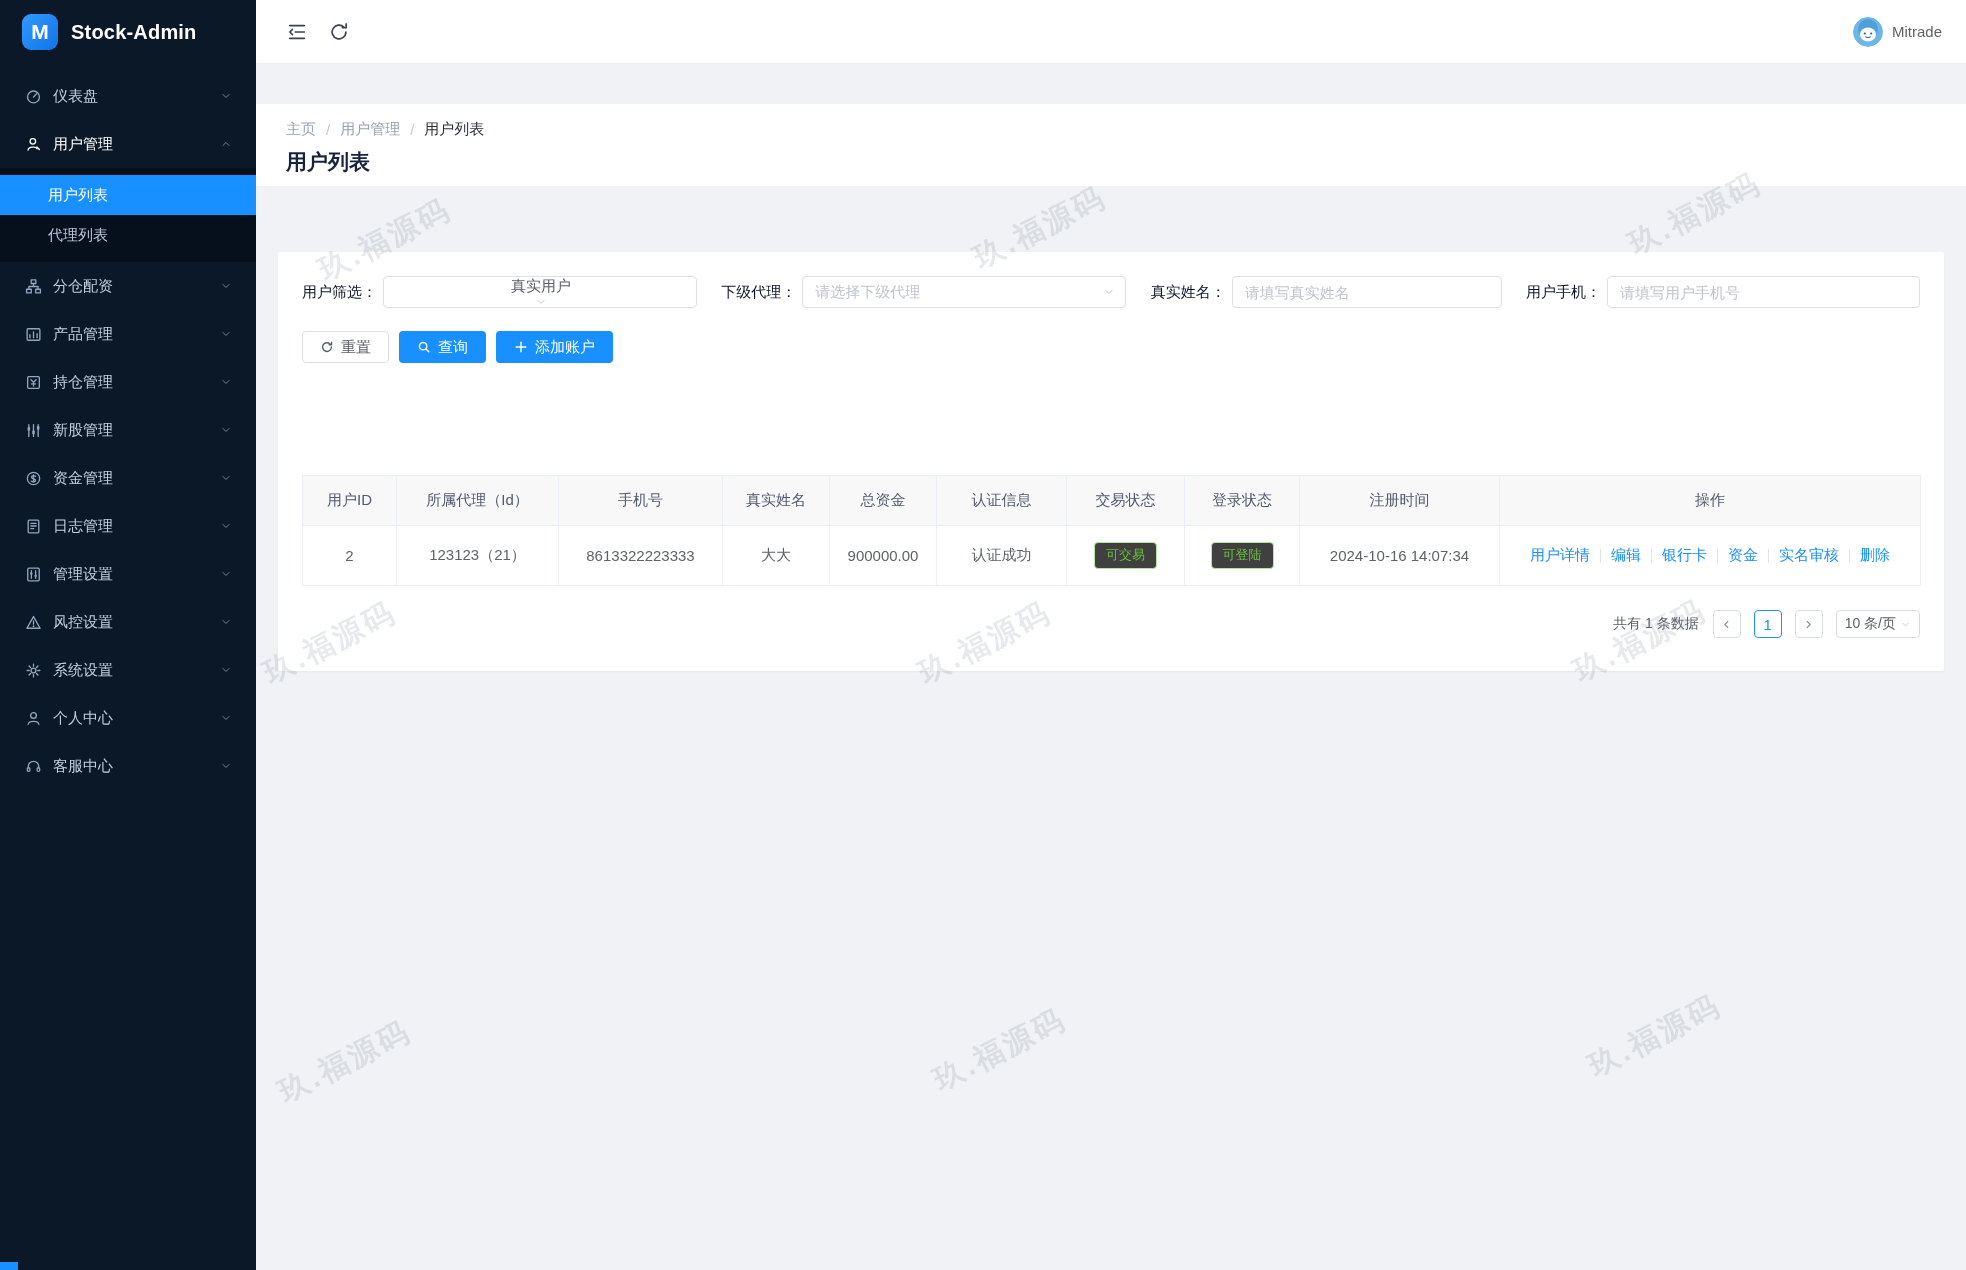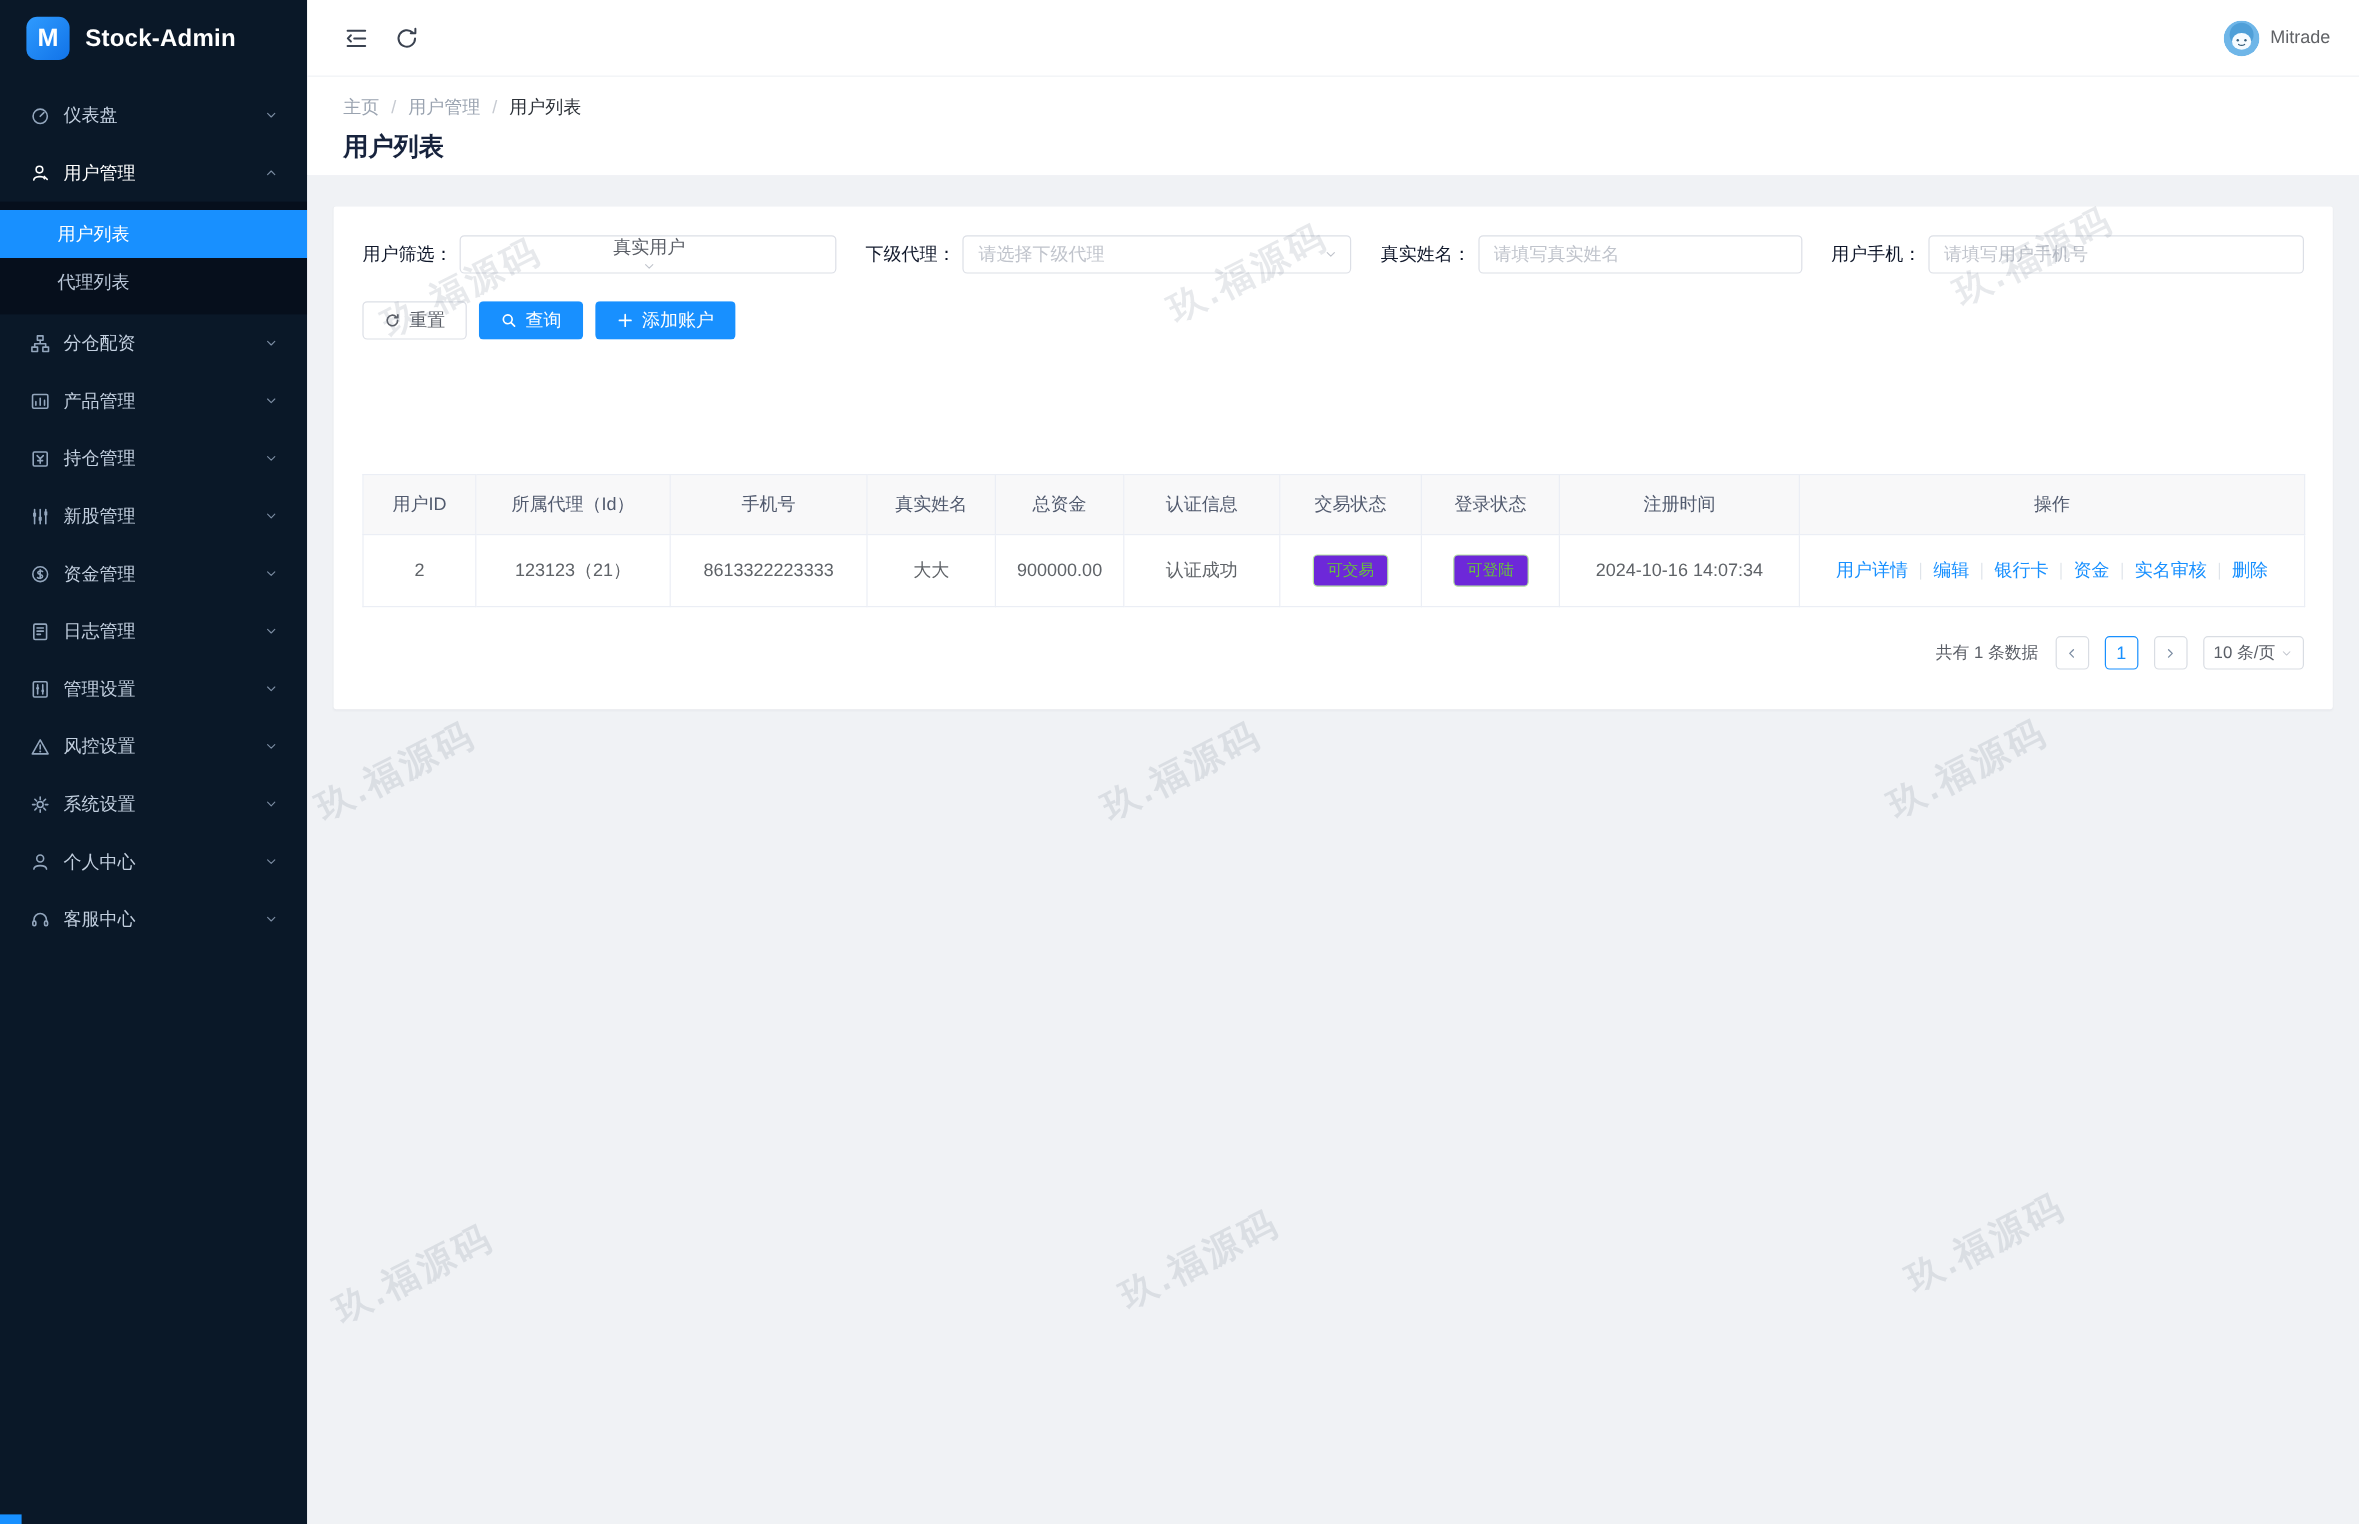--- a/index.html
+++ b/index.html
@@ -9,7 +9,7 @@
   
   .app { display:flex; width:1966px; height:1270px; }
   .sidebar { width:256px; height:1270px; background:#0a1828; flex:none; display:flex; flex-direction:column; }
-  .main { flex:1; display:flex; flex-direction:column; min-width:0; }
+  .main { flex:1; display:flex; flex-direction:column; min-width:0;gap:40px; }
 
   
   .logo-row { height:64px; display:flex; align-items:center; padding-left:22px; flex:none; }

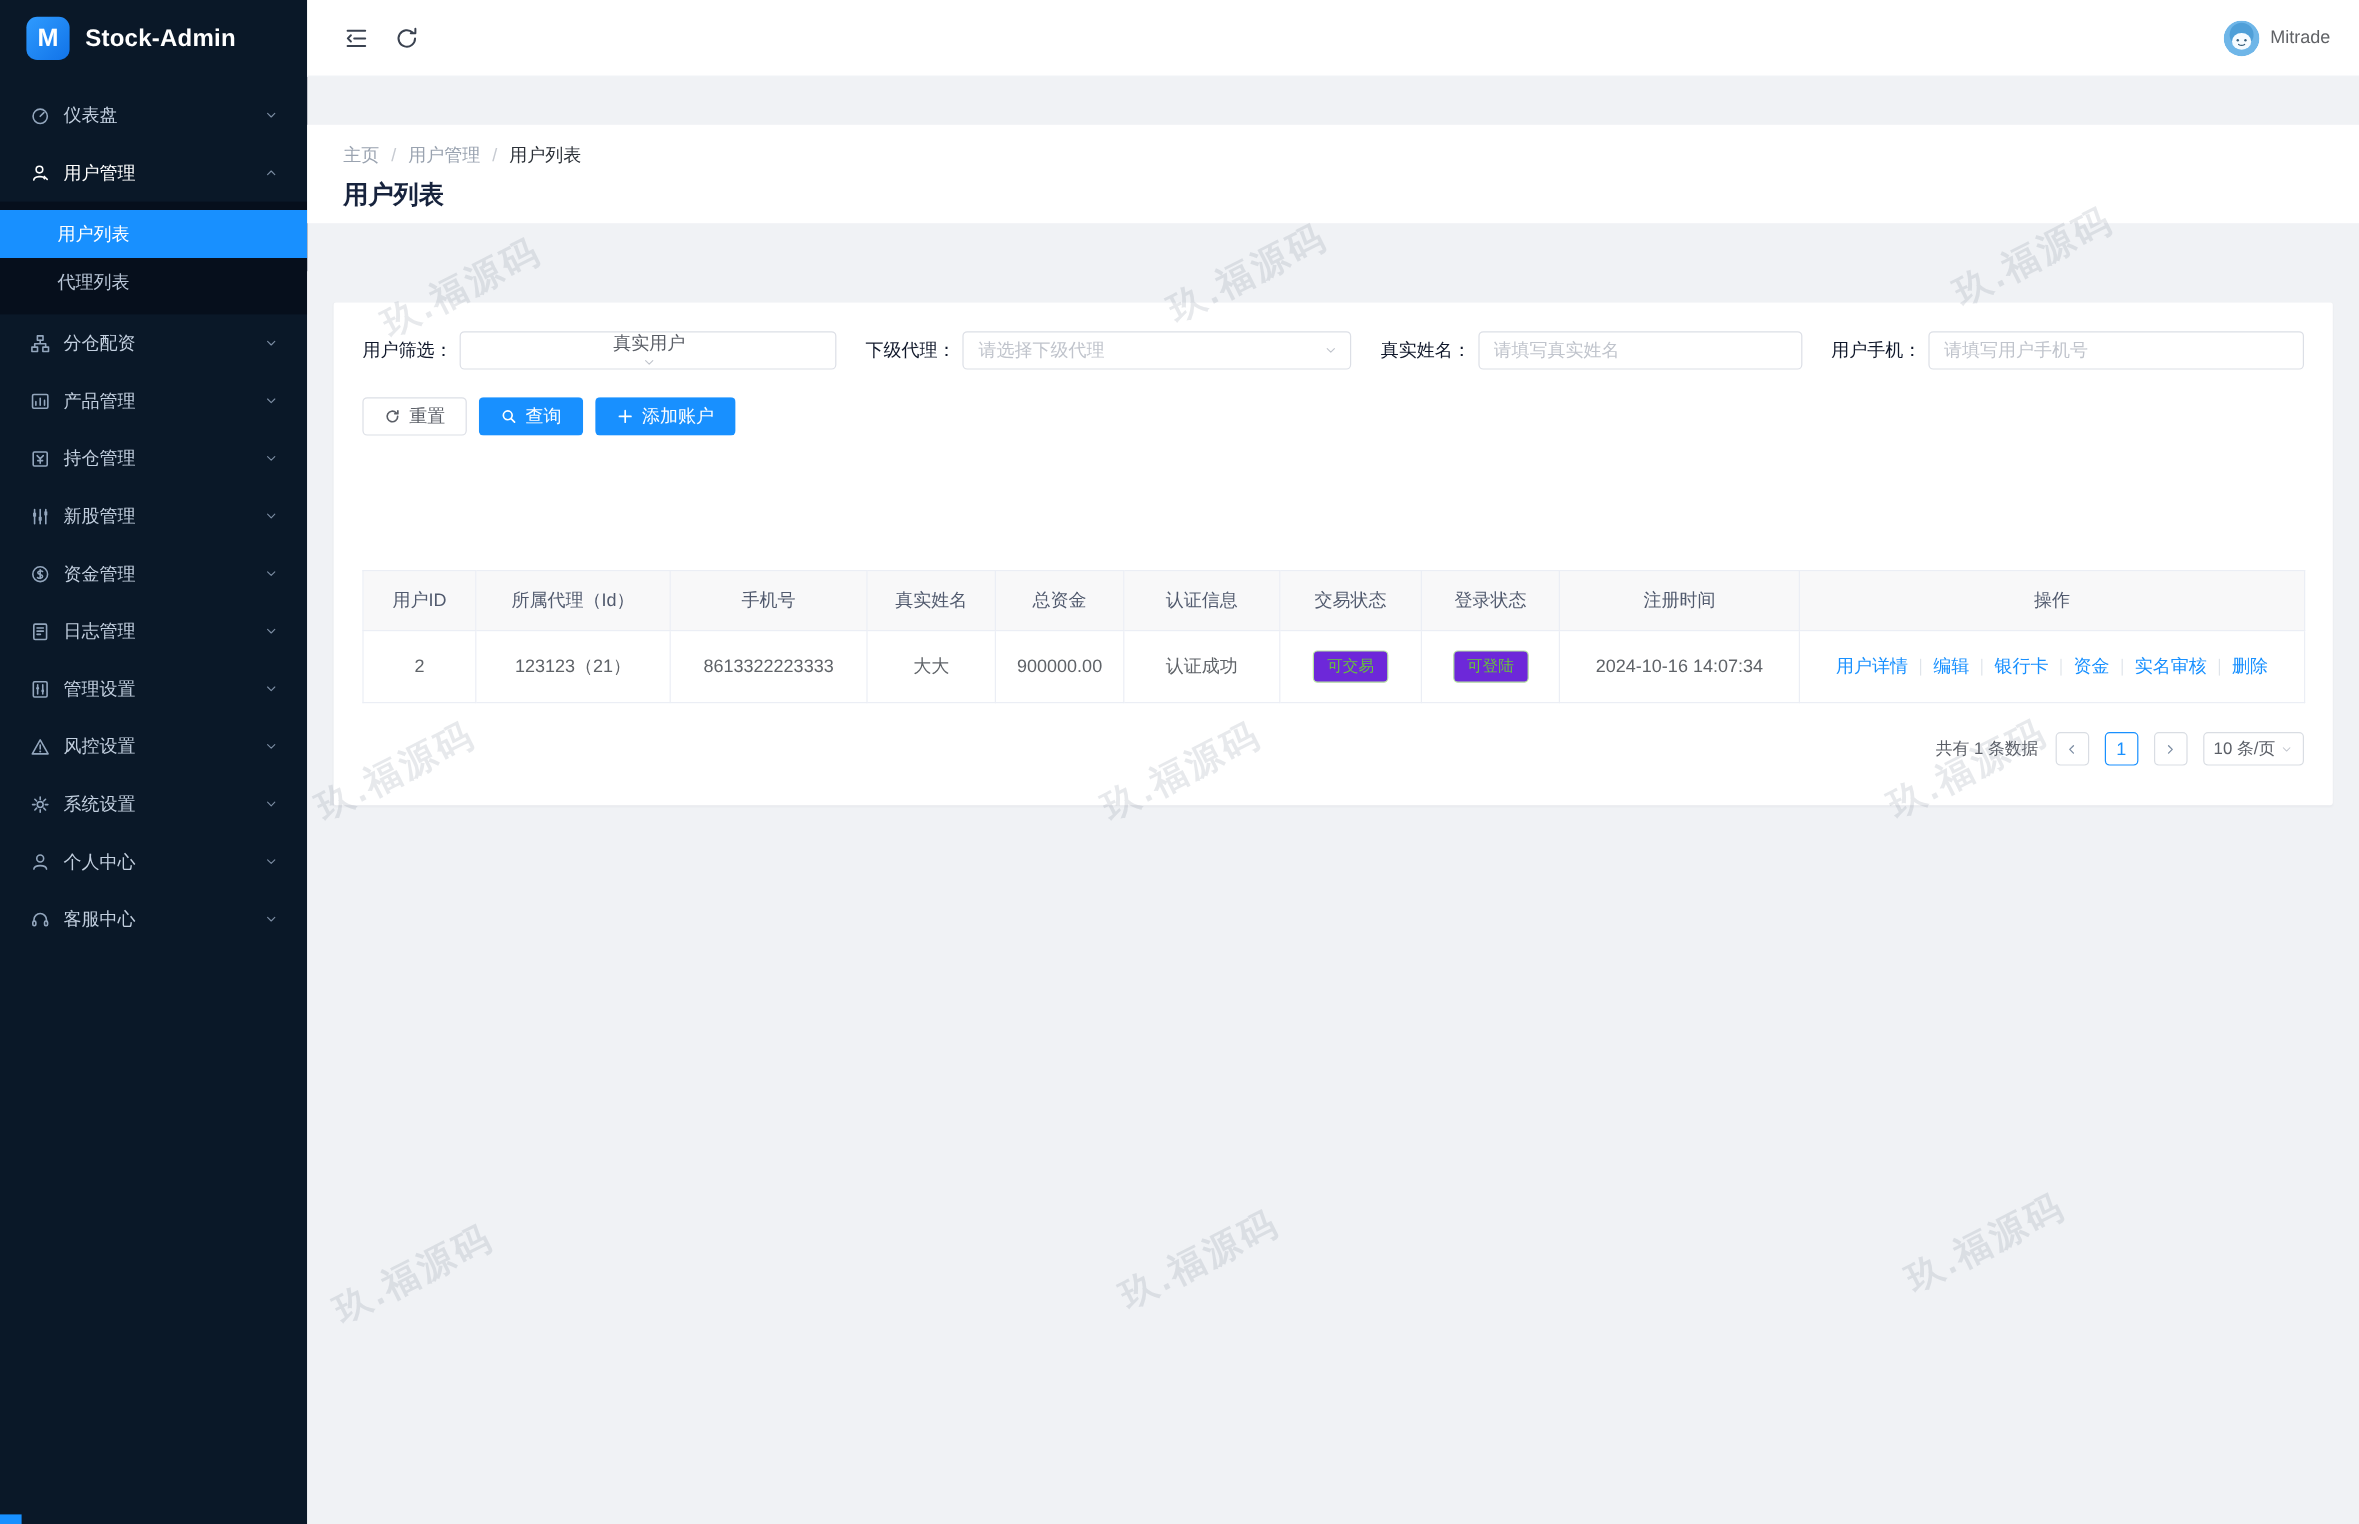--- a/index.html
+++ b/index.html
@@ -77,7 +77,7 @@
   table.grid th { height:50px; background:#f8f8f9; color:#515a6e; }
   table.grid td { height:60px; background:#fff; color:#5f6368; }
   .tag-success { display:inline-block; padding:4px 11px; font-size:13px; line-height:1.25; color:#67c23a;
-                 background:#6d28d9; border:1px solid #b7e3a1; border-radius:4px; }
+                 background:#404040; border:1px solid #b7e3a1; border-radius:4px; }
   .ops { display:inline-flex; align-items:center; }
   .op-link { color:#1890ff; font-size:15px; cursor:pointer; white-space:nowrap; }
   .op-sep { width:1px; height:14px; background:#dfe4ea; margin:0 10px; }

